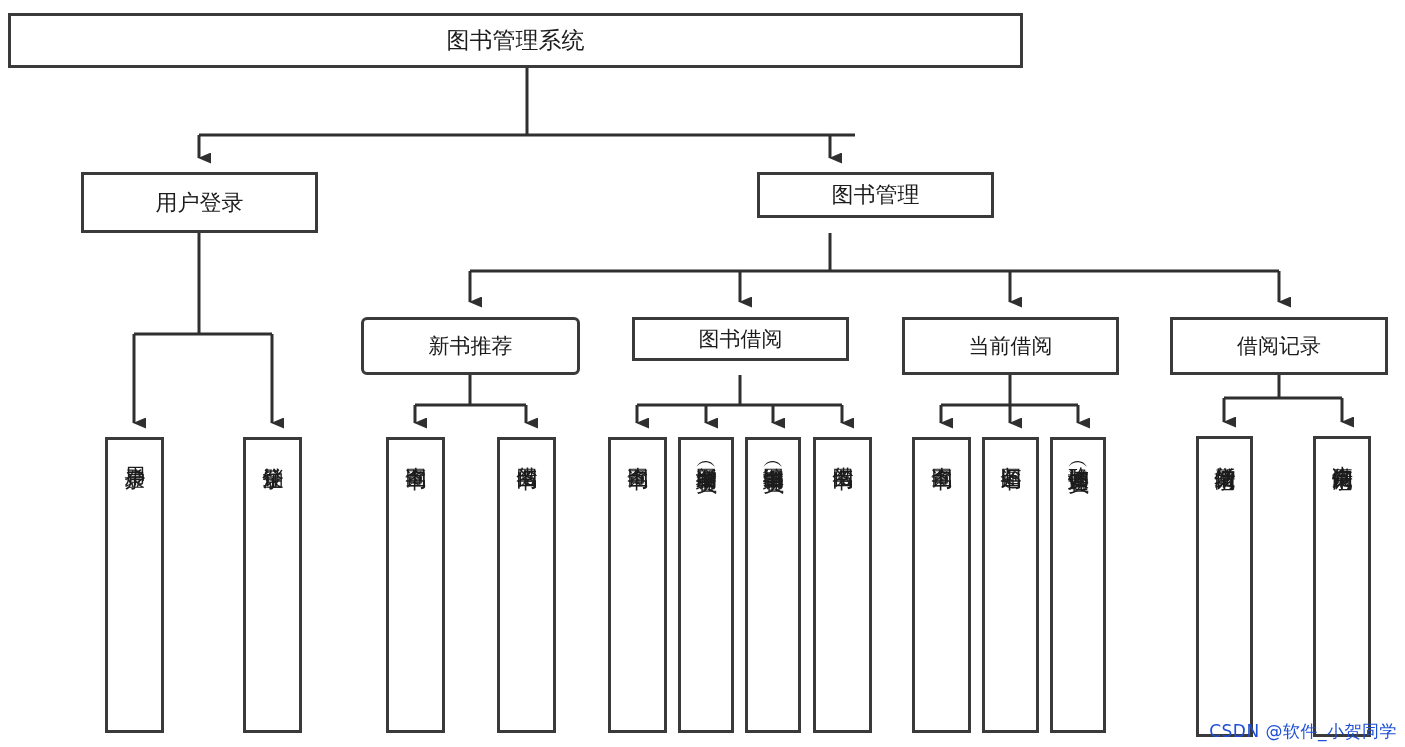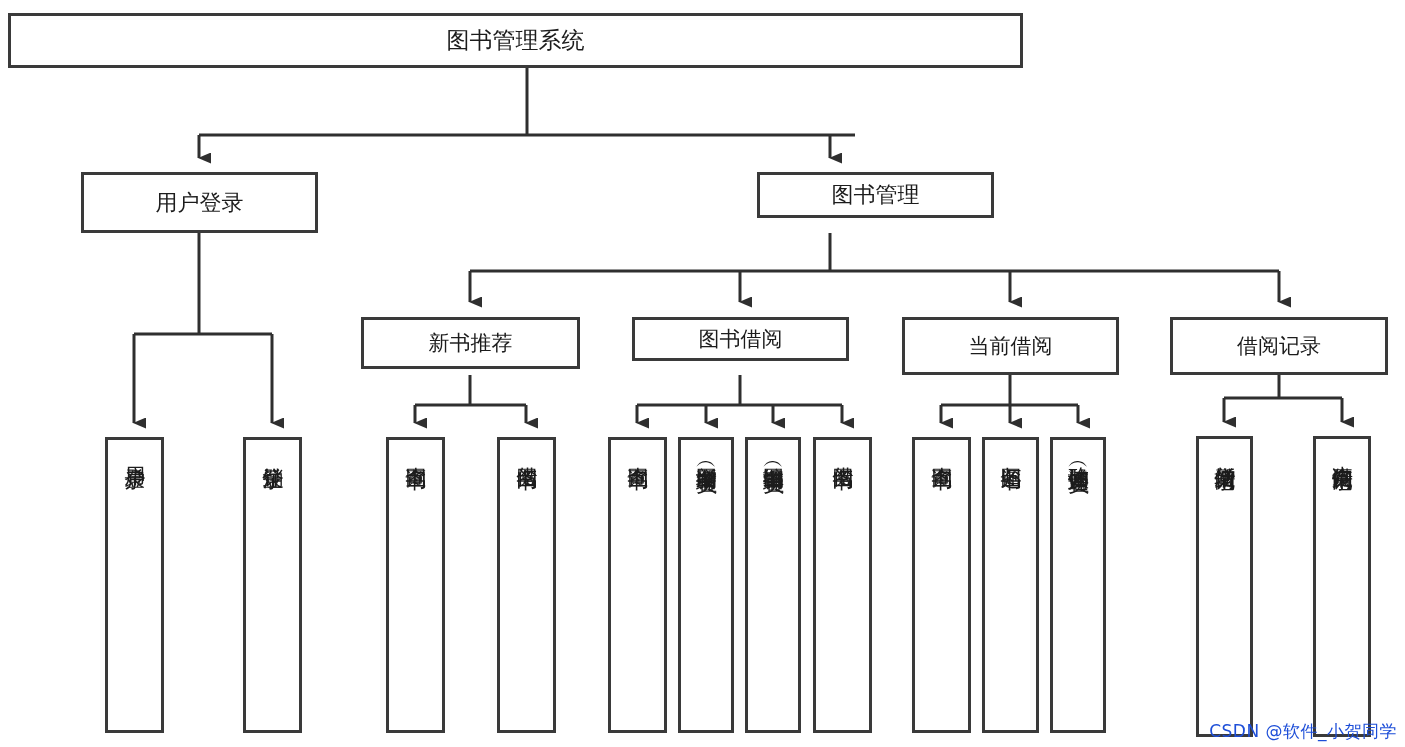--- a/index.html
+++ b/index.html
@@ -131,7 +131,7 @@
     <span class="lbl">图书管理</span>
   </div>
 
-  <div class="node h3" style="left:361px;top:317px;width:219px;height:52px;">
+  <div class="node h3" style="left:361px;top:317px;width:219px;height:58px;border-radius:6px;">
     <span class="lbl">新书推荐</span>
   </div>
 

